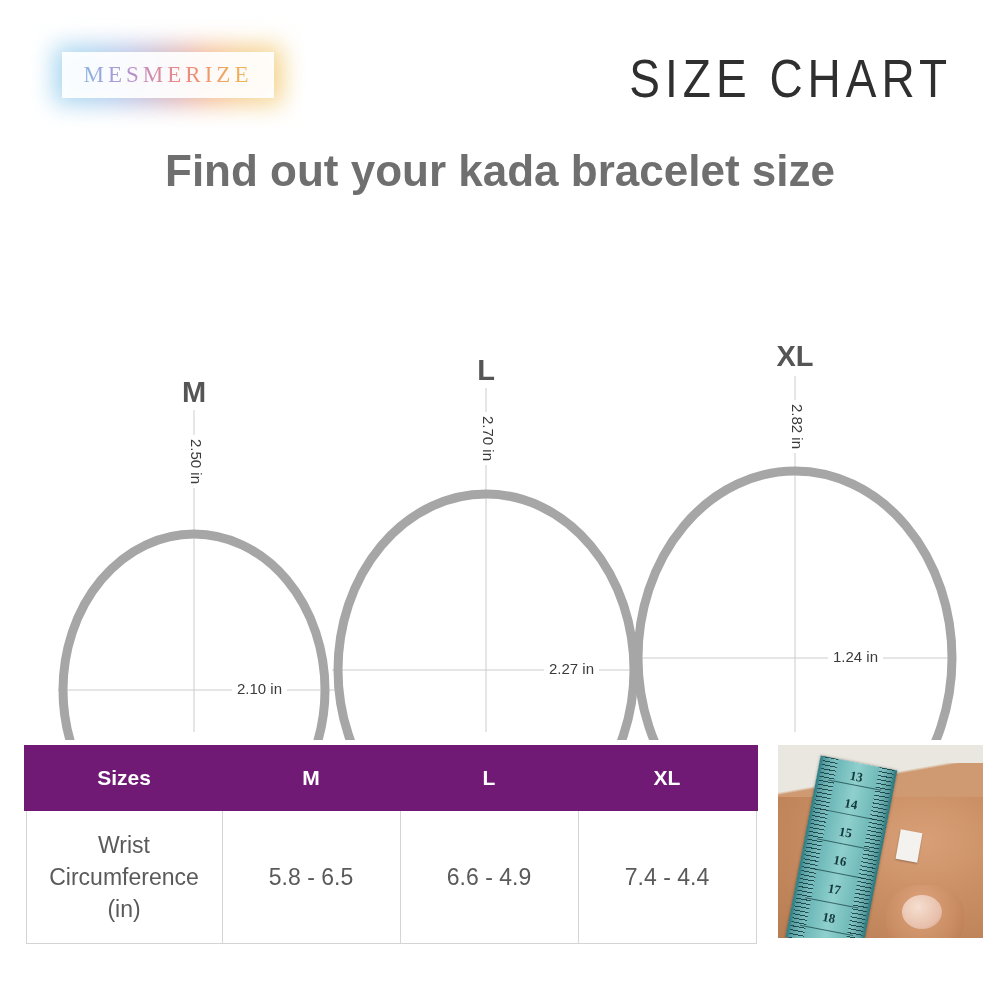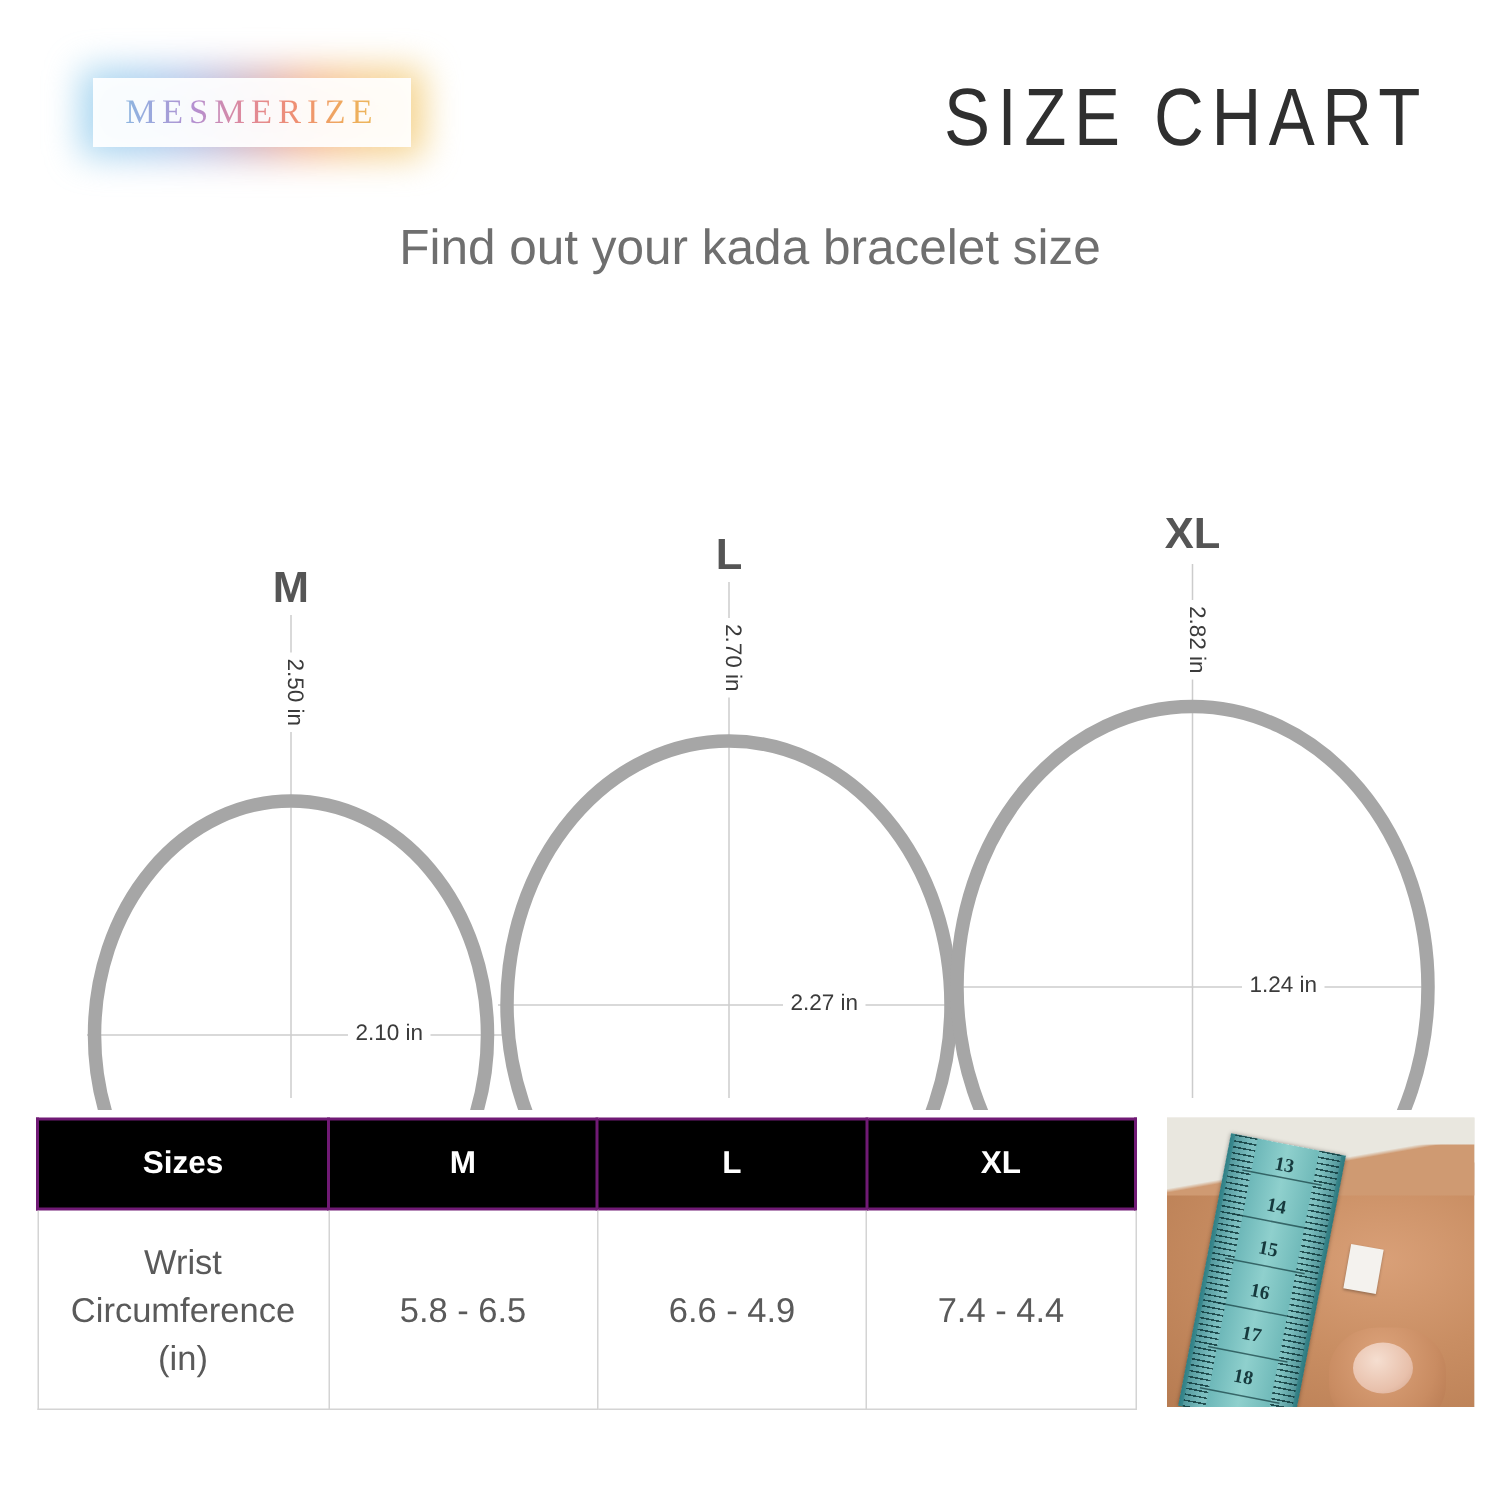--- a/index.html
+++ b/index.html
@@ -93,9 +93,9 @@
     top: 146px;
     width: 1000px;
     text-align: center;
-    font-size: 33px;
+    font-size: 44px;
     color: #6f6f6f;
-    font-weight: 400;
+    font-weight: 700;
   }
   #intro-body {
     position: absolute;

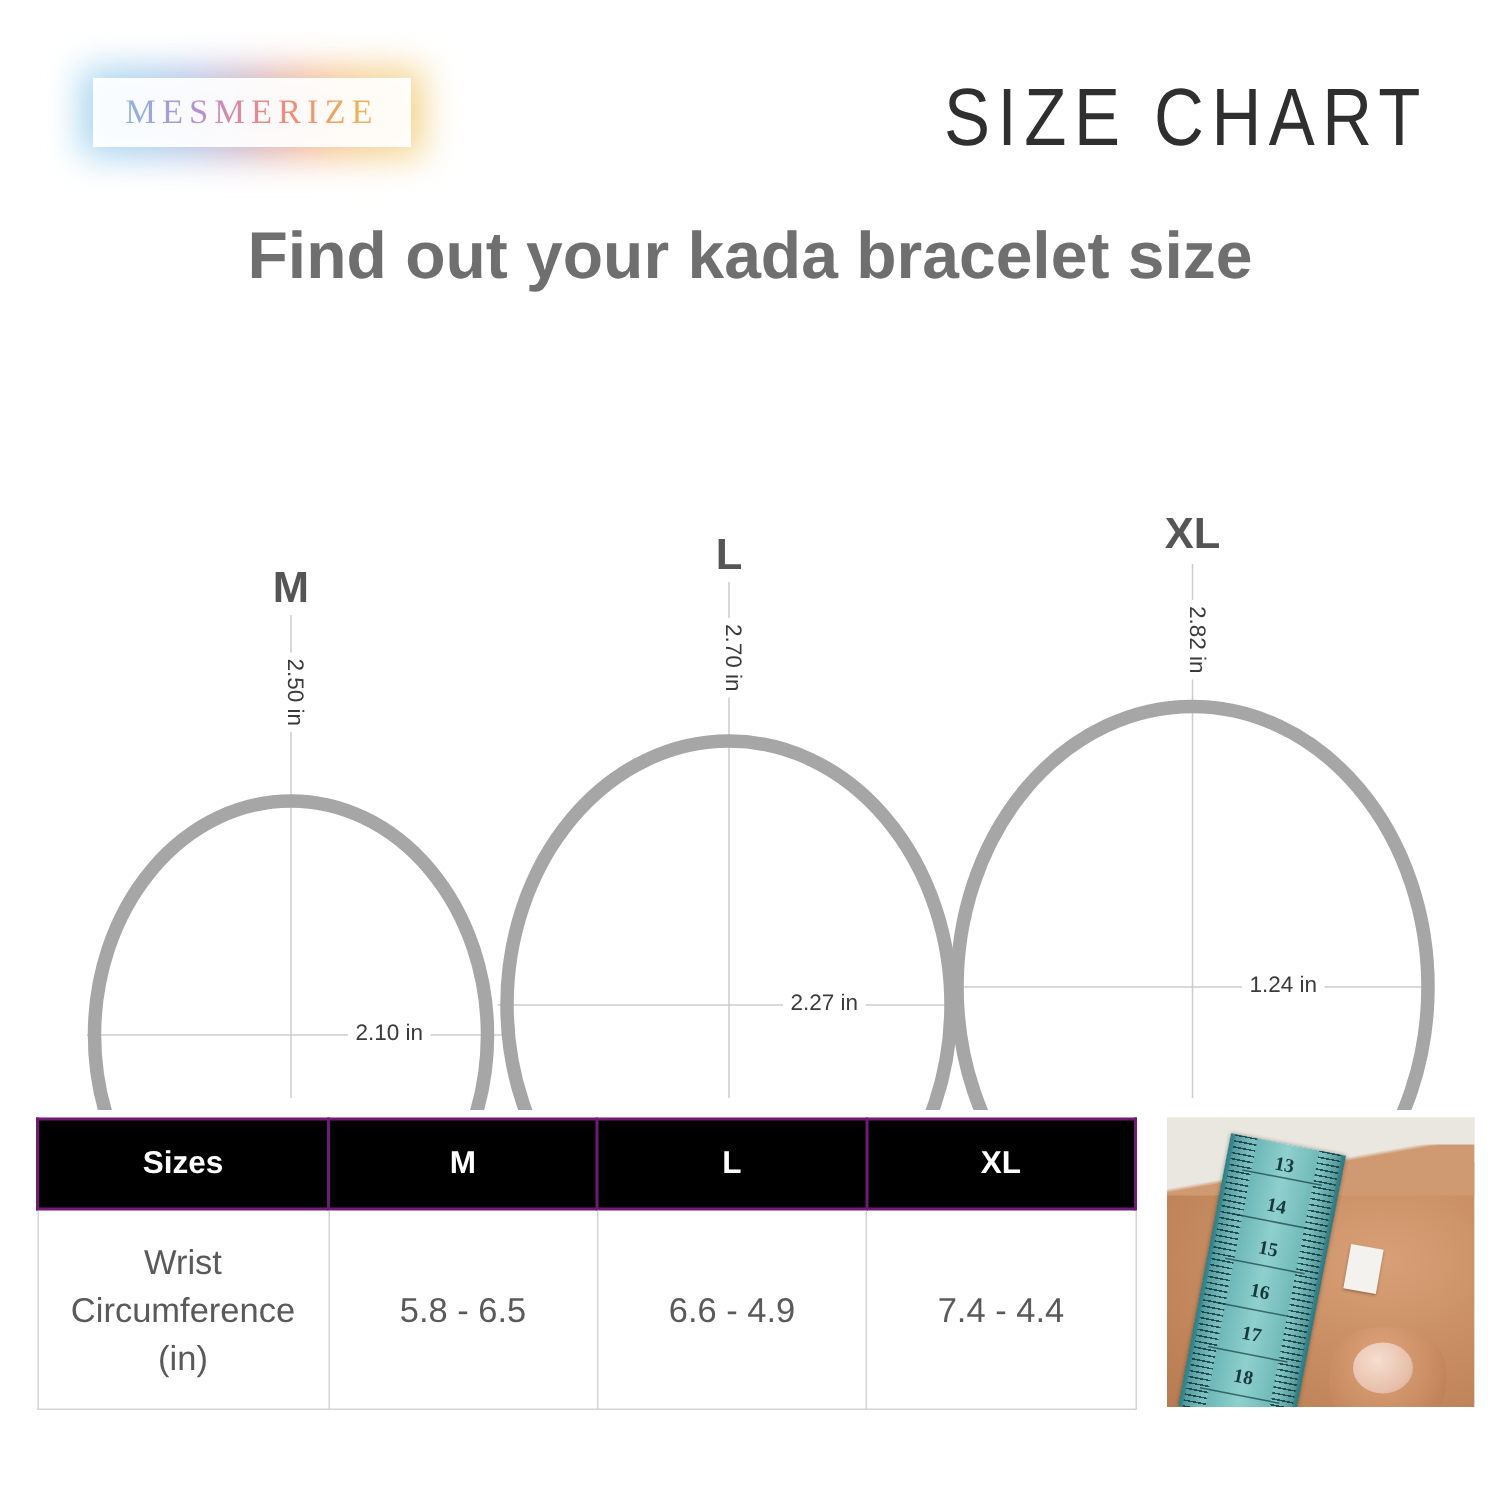--- a/index.html
+++ b/index.html
@@ -307,7 +307,7 @@
       </svg>
       <div class="size-letter" style="left:451px; top:14px; width:70px;">L</div>
       <div class="dim-v" style="left:480px; top:72px;">2.70 in</div>
-      <div class="dim-h" style="left:522px; top:320px;">2.27 in</div>
+      <div class="dim-h" style="left:544px; top:320px;">2.27 in</div>
     </div>
 
     <div class="size-figure">

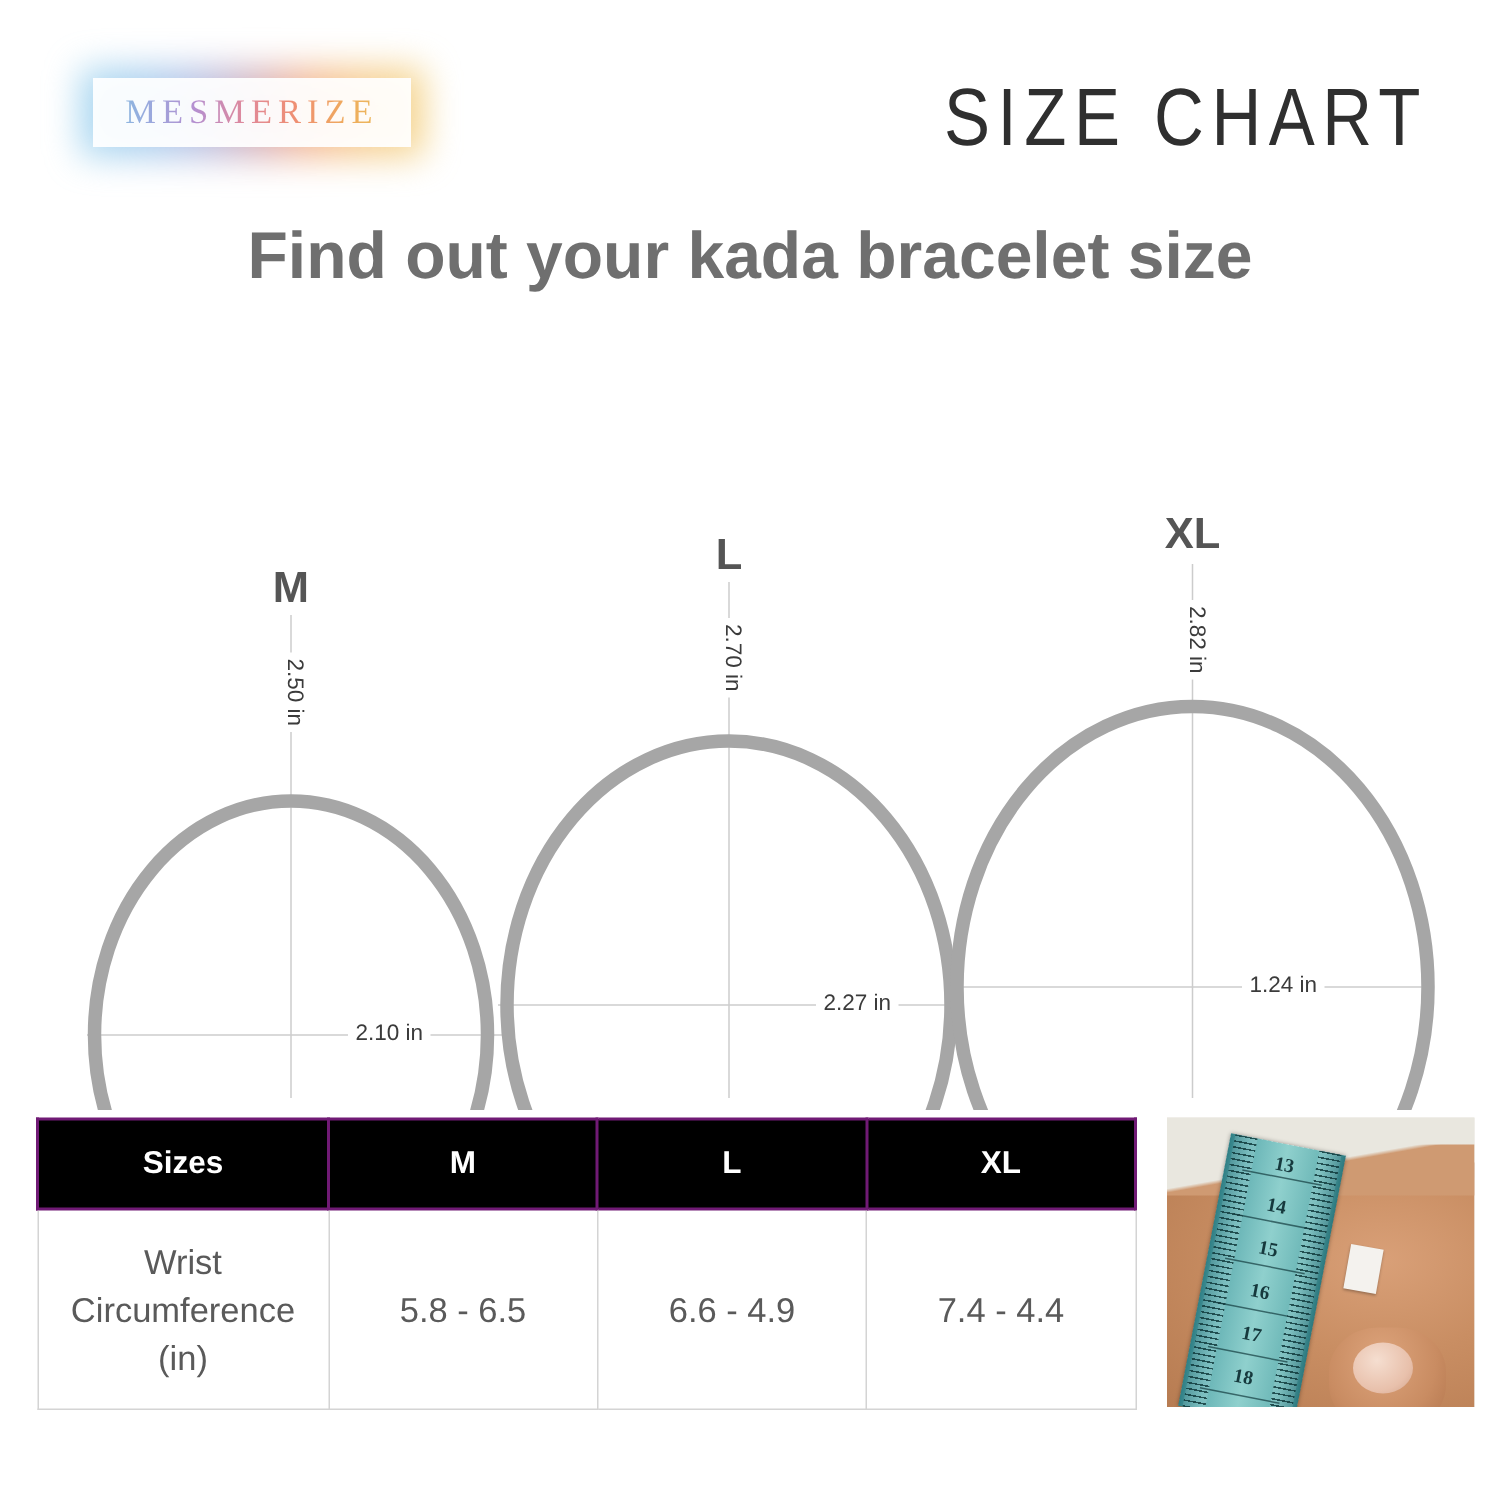--- a/index.html
+++ b/index.html
@@ -155,12 +155,12 @@
     table-layout: fixed;
   }
   #size-table th {
-    background: #000000;
+    background: #701a75;
     color: #ffffff;
     font-size: 21px;
     font-weight: 700;
     height: 56px;
-    border: 2px solid #701a75;
+    border: 4px solid #701a75;
     text-align: center;
   }
   #size-table td {

